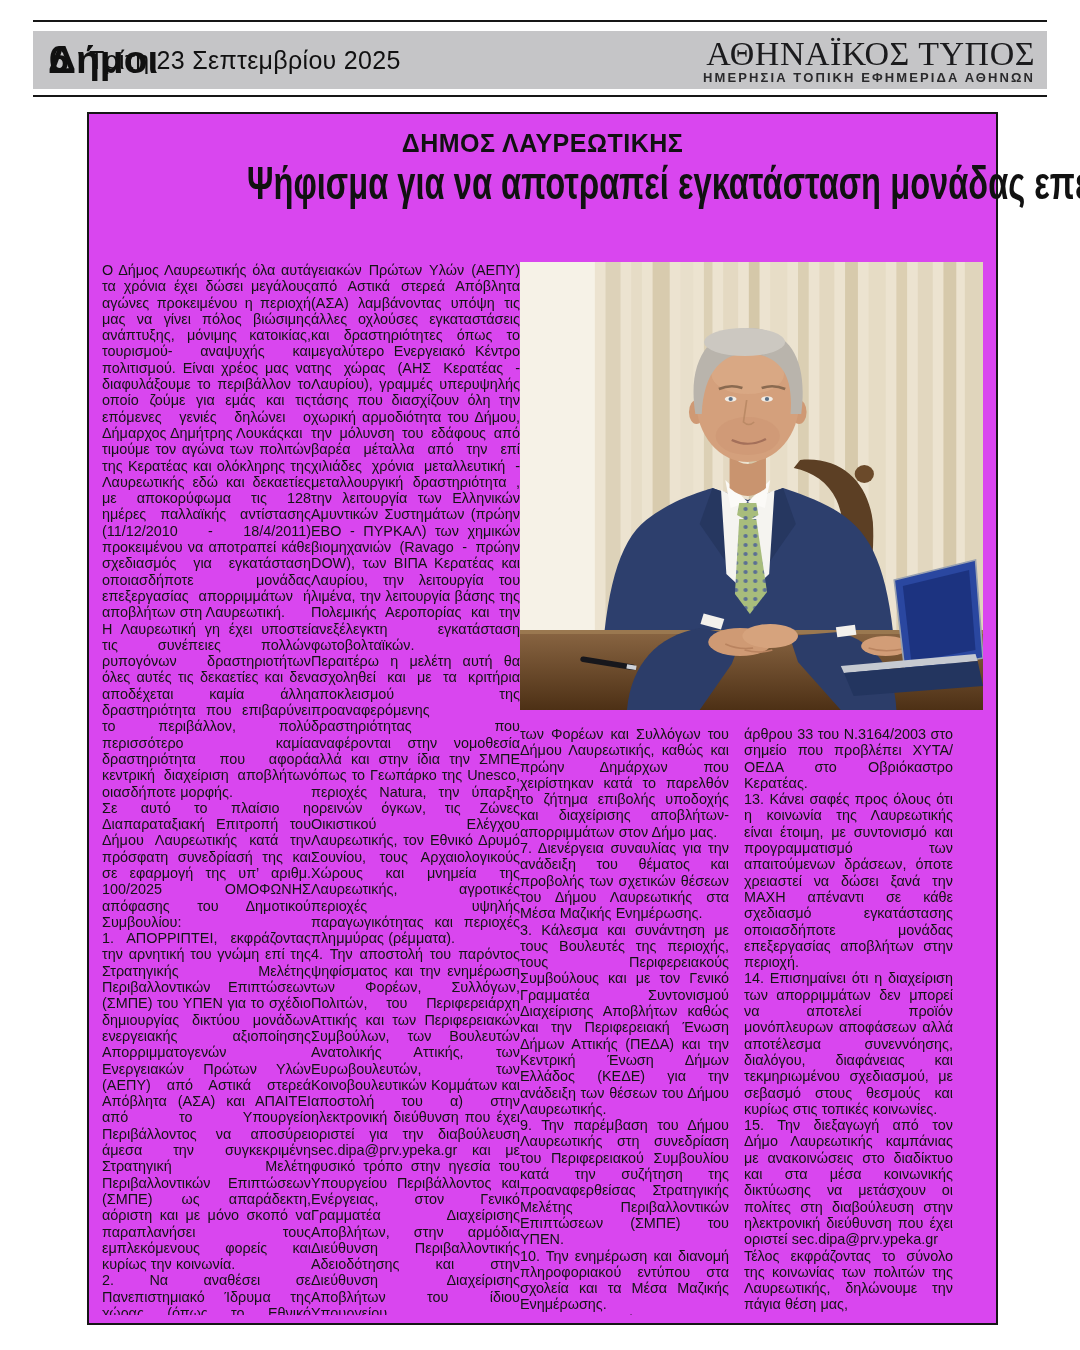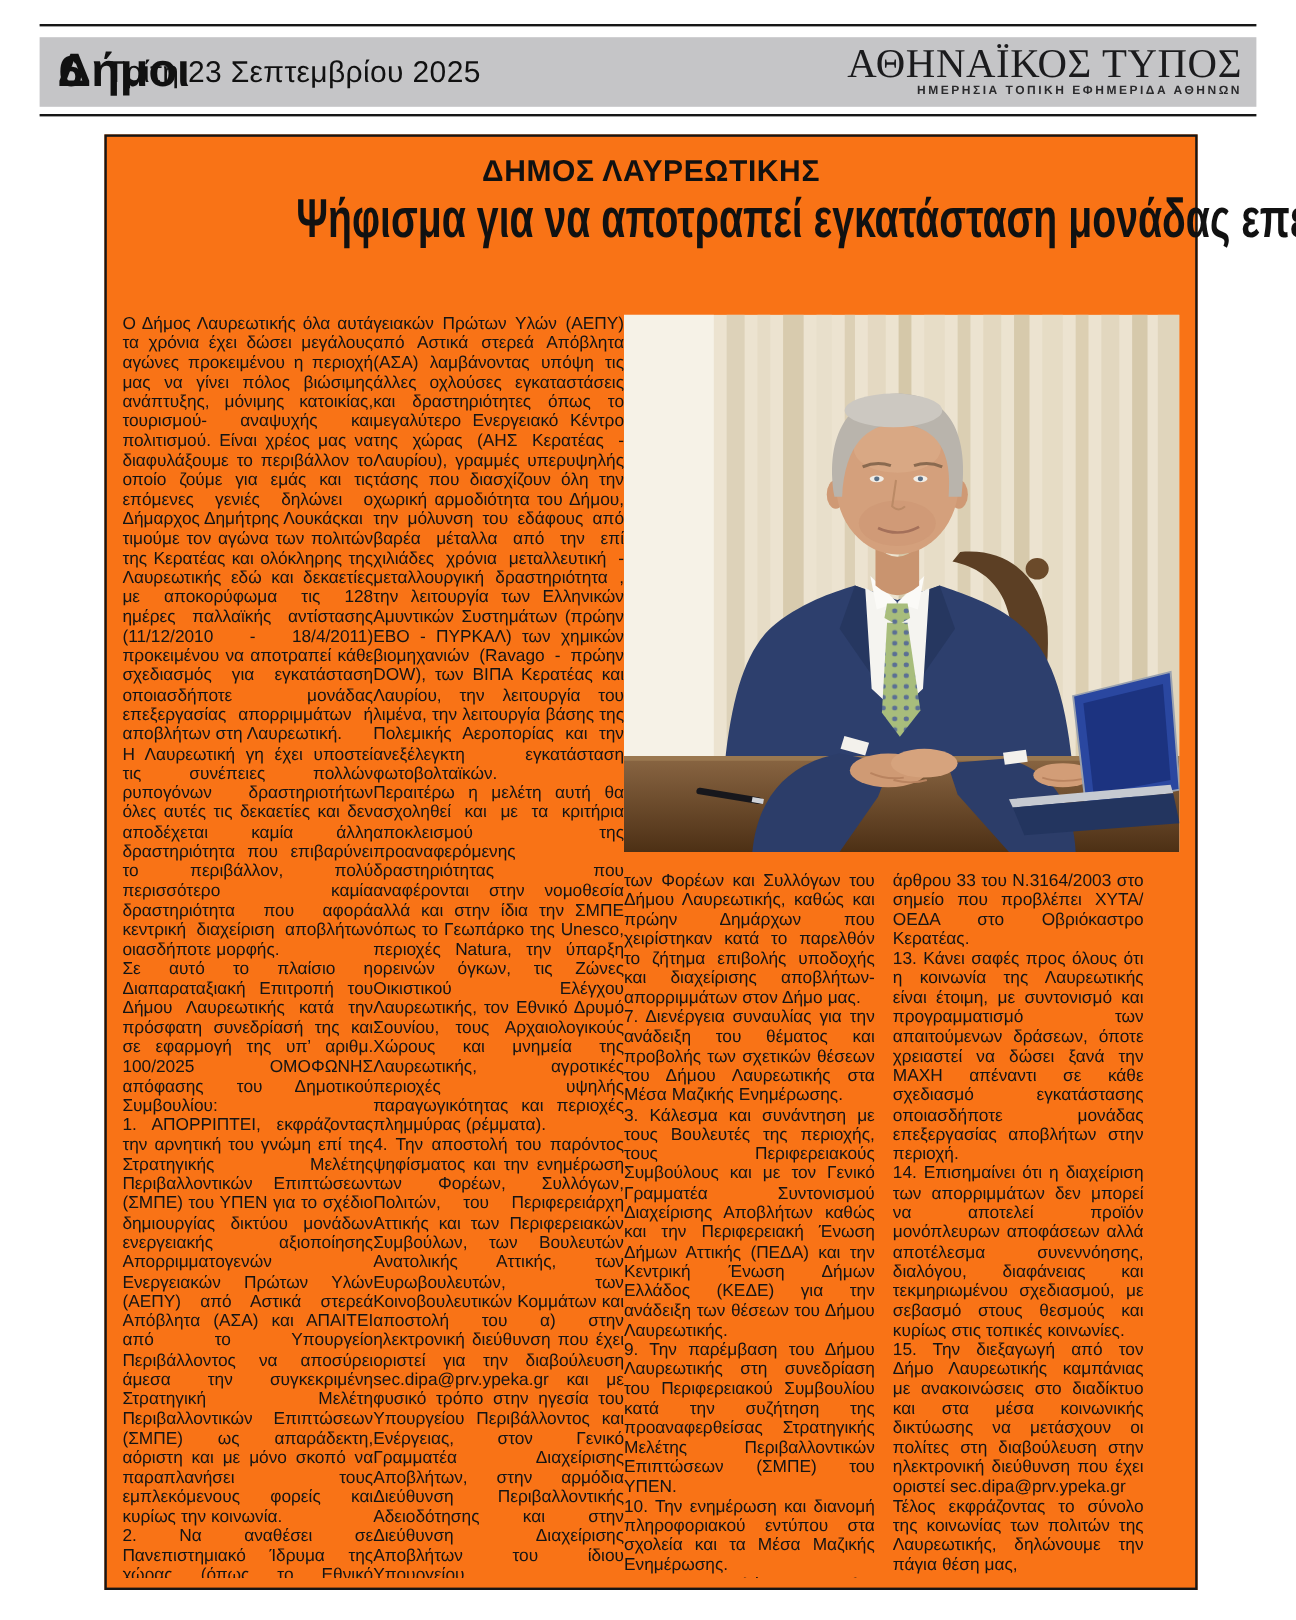--- a/index.html
+++ b/index.html
@@ -15,7 +15,7 @@
   .section-title{position:absolute;left:15px;right:0;text-align:left;font-size:39px;font-weight:700;}
   .masthead{position:absolute;right:12px;top:5px;text-align:right;}
   .masthead-title{font-family:"Liberation Serif",serif;font-size:34px;line-height:36px;letter-spacing:.5px;color:#1b1b1d;}
-  .masthead-subtitle{font-size:10px;font-weight:700;letter-spacing:2.1px;color:#2a2a2c;margin-top:-2px;}
+  .masthead-subtitle{font-size:13px;font-weight:700;letter-spacing:2.1px;color:#2a2a2c;margin-top:-2px;}
   .article{position:absolute;left:87px;top:112px;width:911px;height:1213px;border:2px solid #161616;
            box-sizing:border-box;background:#f97316;}
   .kicker{text-align:center;margin-top:15px;font-size:25px;font-weight:700;letter-spacing:.5px;}

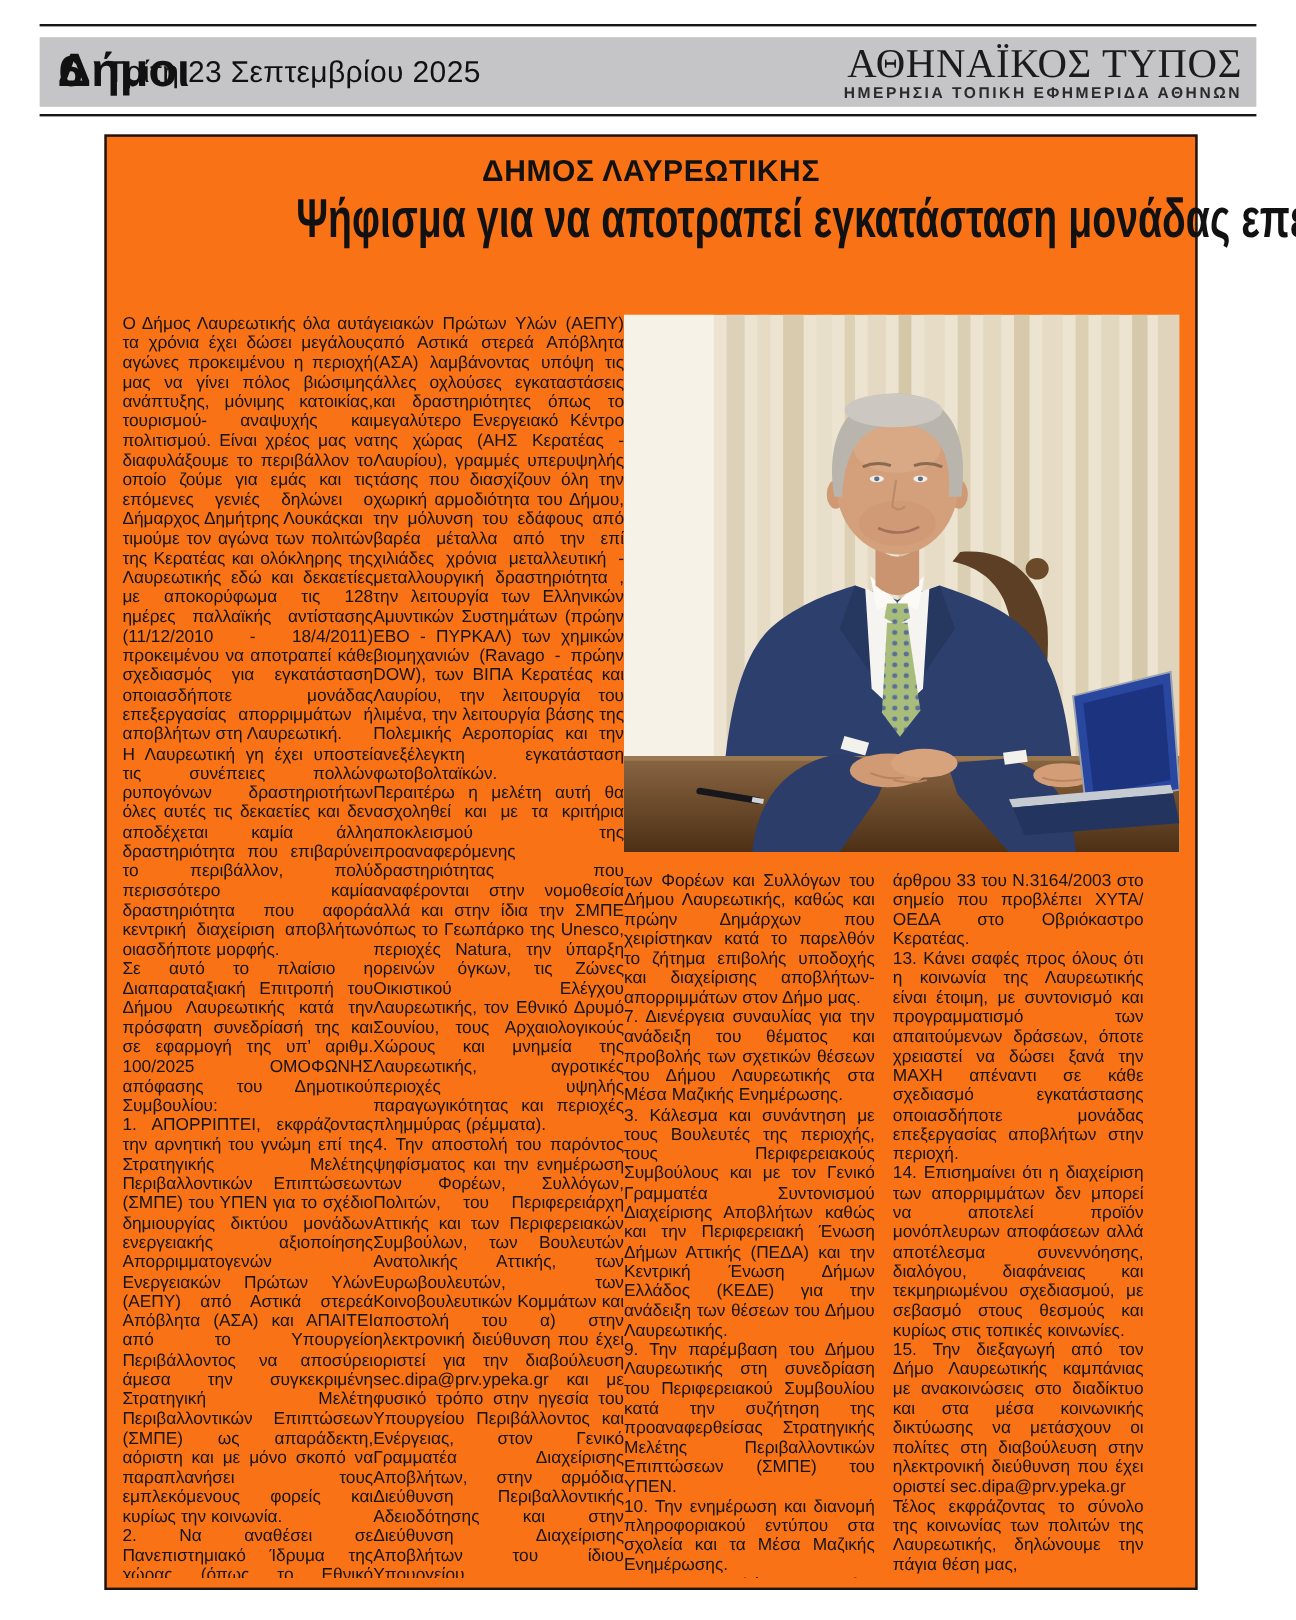--- a/index.html
+++ b/index.html
@@ -17,7 +17,7 @@
   .masthead-title{font-family:"Liberation Serif",serif;font-size:34px;line-height:36px;letter-spacing:.5px;color:#1b1b1d;}
   .masthead-subtitle{font-size:13px;font-weight:700;letter-spacing:2.1px;color:#2a2a2c;margin-top:-2px;}
   .article{position:absolute;left:87px;top:112px;width:911px;height:1213px;border:2px solid #161616;
-           box-sizing:border-box;background:#f97316;}
+           box-sizing:border-box;background:#d946ef;}
   .kicker{text-align:center;margin-top:15px;font-size:25px;font-weight:700;letter-spacing:.5px;}
   .headline{text-align:center;margin-top:5px;}
   .headline-line{display:block;font-size:43px;font-weight:700;line-height:41px;white-space:nowrap;}

